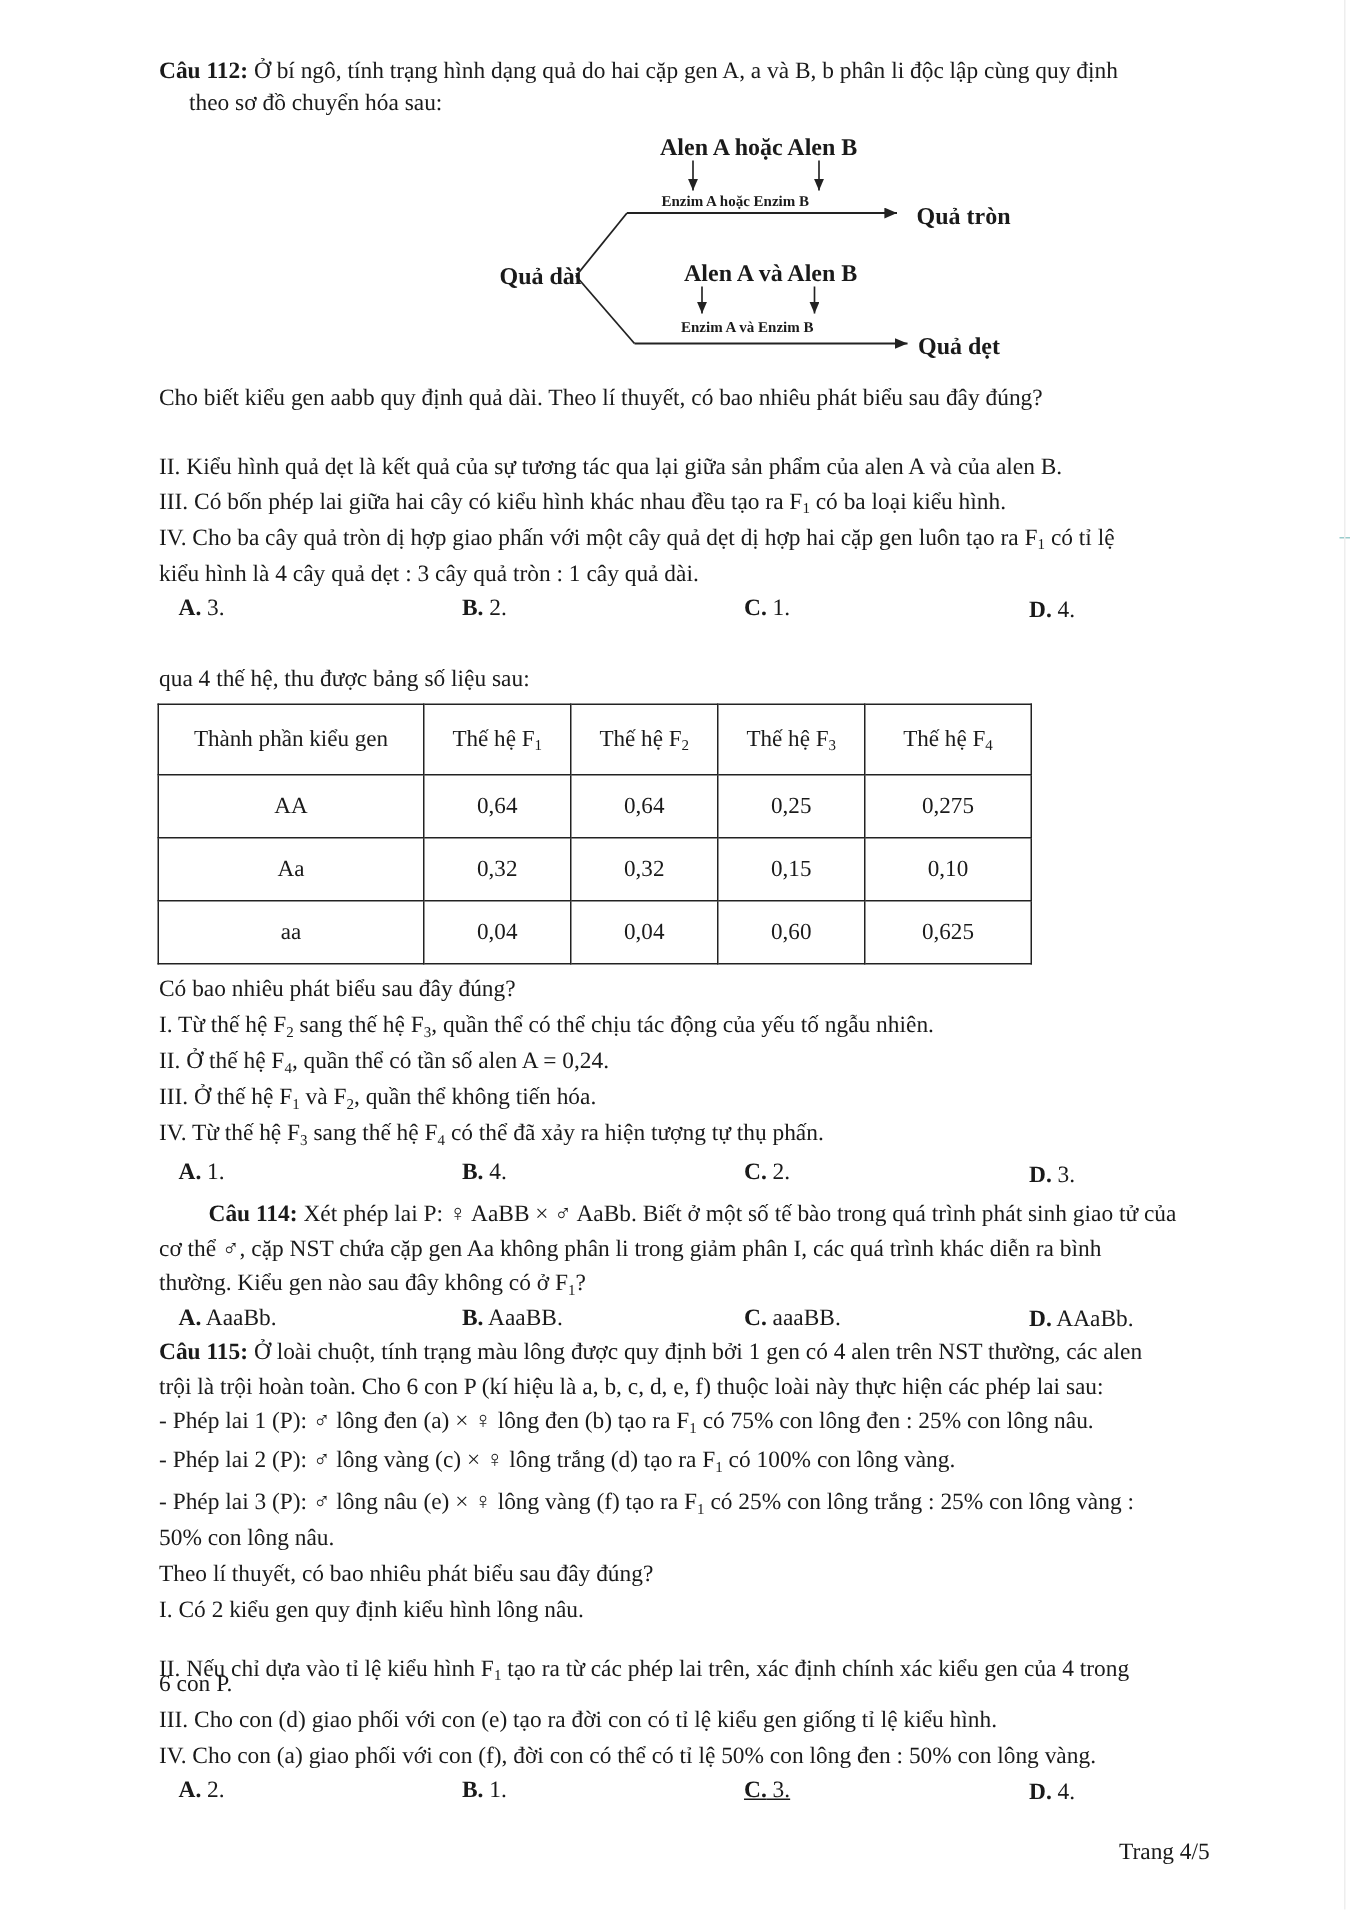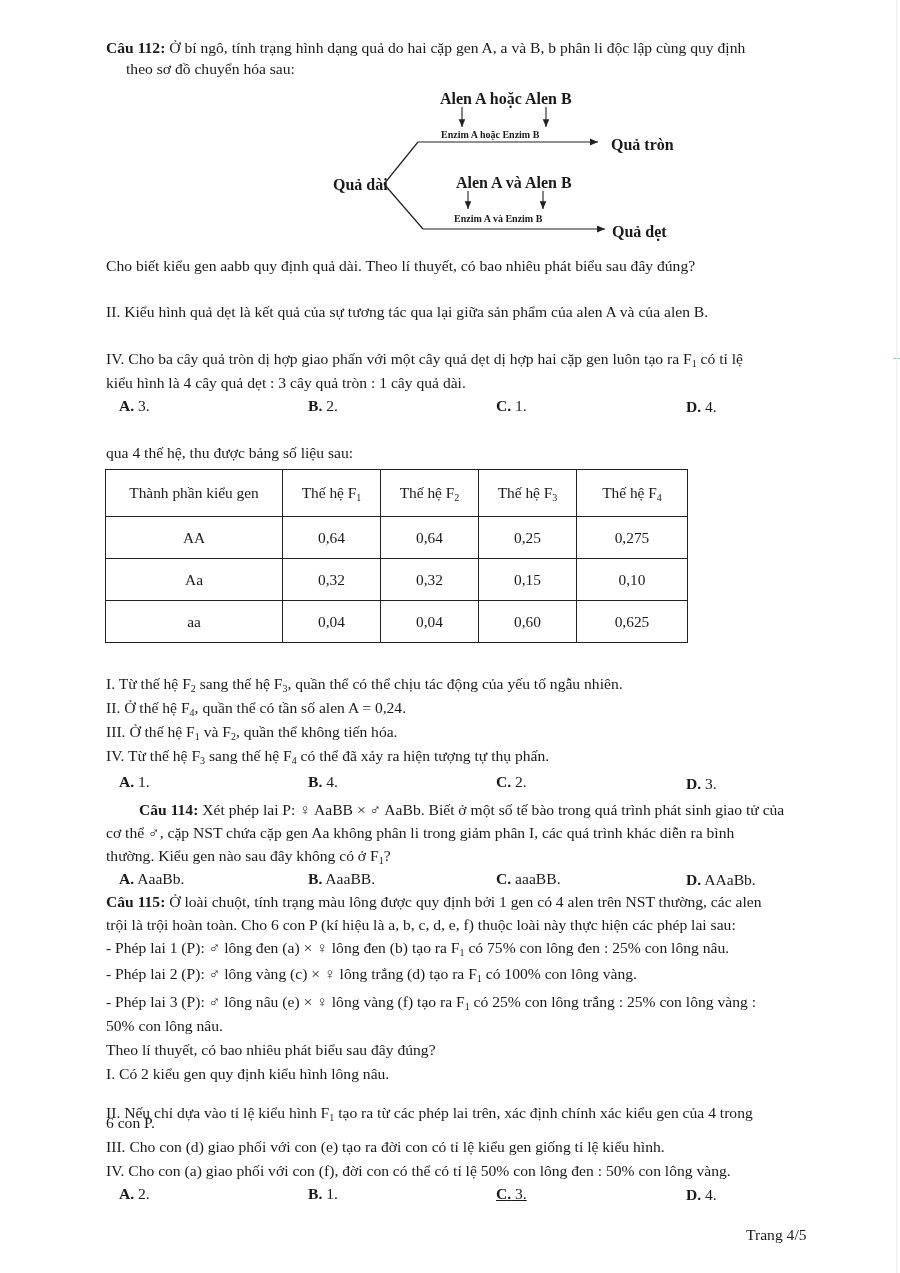--- a/index.html
+++ b/index.html
@@ -61,6 +61,7 @@
 
   <div class="line" style="top:256px;">Cho biết kiểu gen aabb quy định quả dài. Theo lí thuyết, có bao nhiêu phát biểu sau đây đúng?</div>
   <div class="line" style="top:302px;">II. Kiểu hình quả dẹt là kết quả của sự tương tác qua lại giữa sản phẩm của alen A và của alen B.</div>
+  <div class="line" style="top:325px;"><span>III. Có bốn phép lai giữa hai cây có kiểu hình khác nhau đều tạo ra F</span><sub>1</sub><span> có ba loại kiểu hình.</span></div>
   <div class="line" style="top:349px;"><span>IV. Cho ba cây quả tròn dị hợp giao phấn với một cây quả dẹt dị hợp hai cặp gen luôn tạo ra F</span><sub>1</sub><span> có tỉ lệ</span></div>
   <div class="line" style="top:373px;">kiểu hình là 4 cây quả dẹt : 3 cây quả tròn : 1 cây quả dài.</div>
   <div>

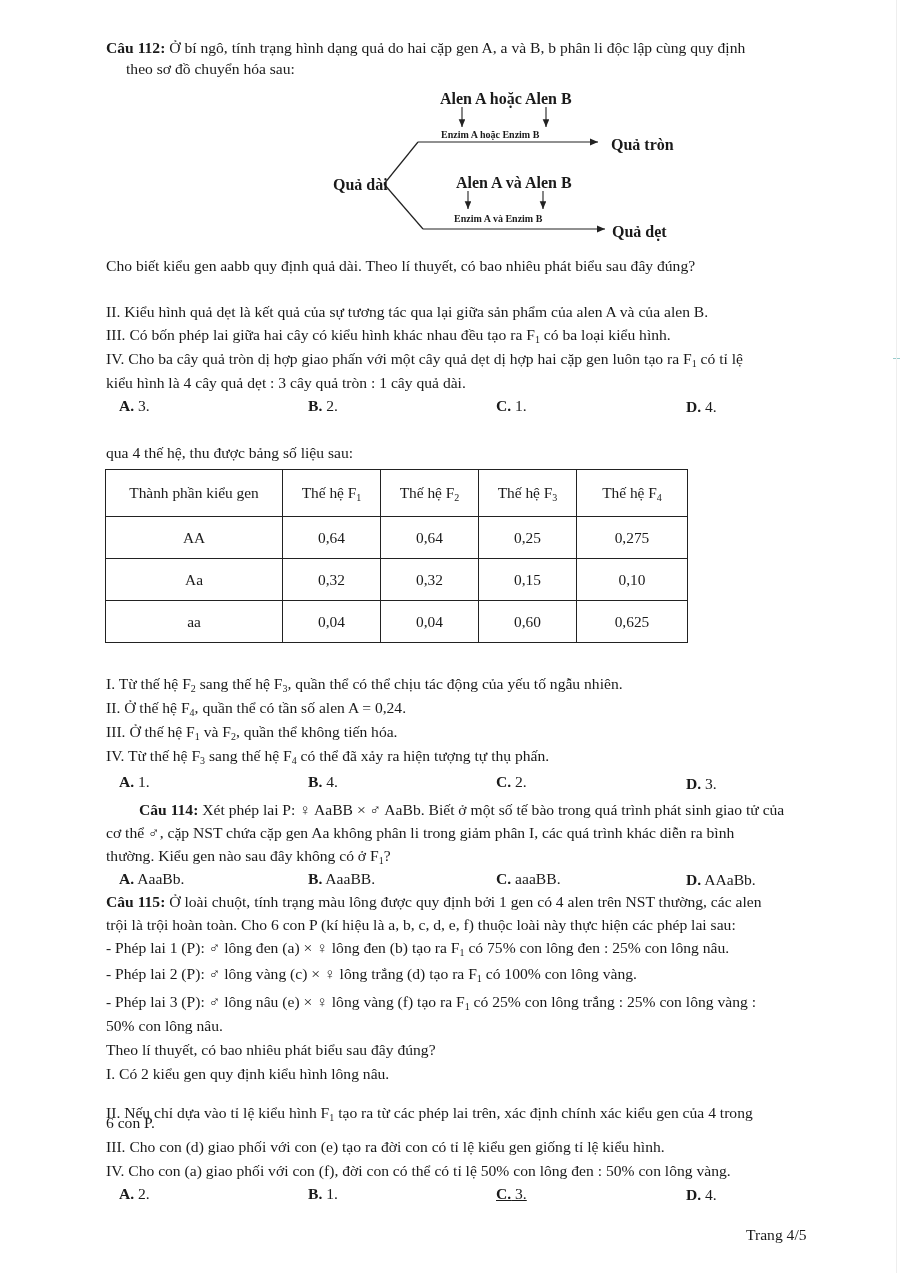--- a/index.html
+++ b/index.html
@@ -106,6 +106,7 @@
   </tbody>
     </table>
 
+  <div class="line" style="top:650px;">Có bao nhiêu phát biểu sau đây đúng?</div>
   <div class="line" style="top:674px;"><span>I. Từ thế hệ F</span><sub>2</sub><span> sang thế hệ F</span><sub>3</sub><span>, quần thể có thể chịu tác động của yếu tố ngẫu nhiên.</span></div>
   <div class="line" style="top:698px;"><span>II. Ở thế hệ F</span><sub>4</sub><span>, quần thể có tần số alen A = 0,24.</span></div>
   <div class="line" style="top:722px;"><span>III. Ở thế hệ F</span><sub>1</sub><span> và F</span><sub>2</sub><span>, quần thể không tiến hóa.</span></div>

